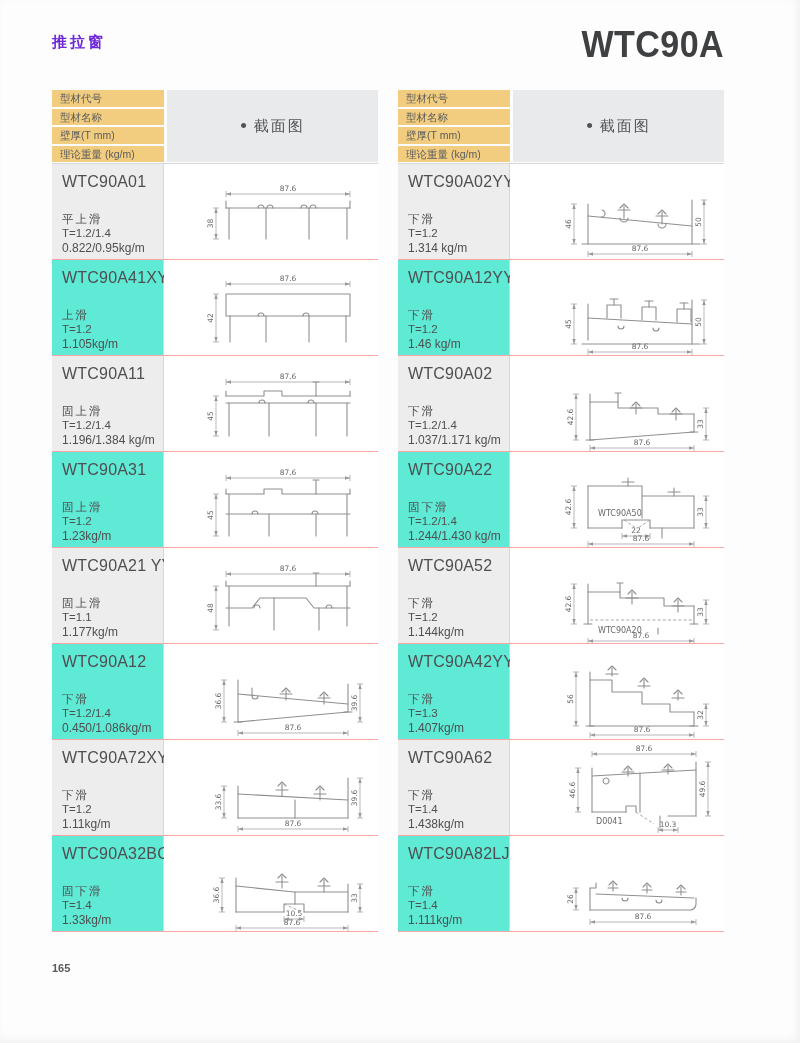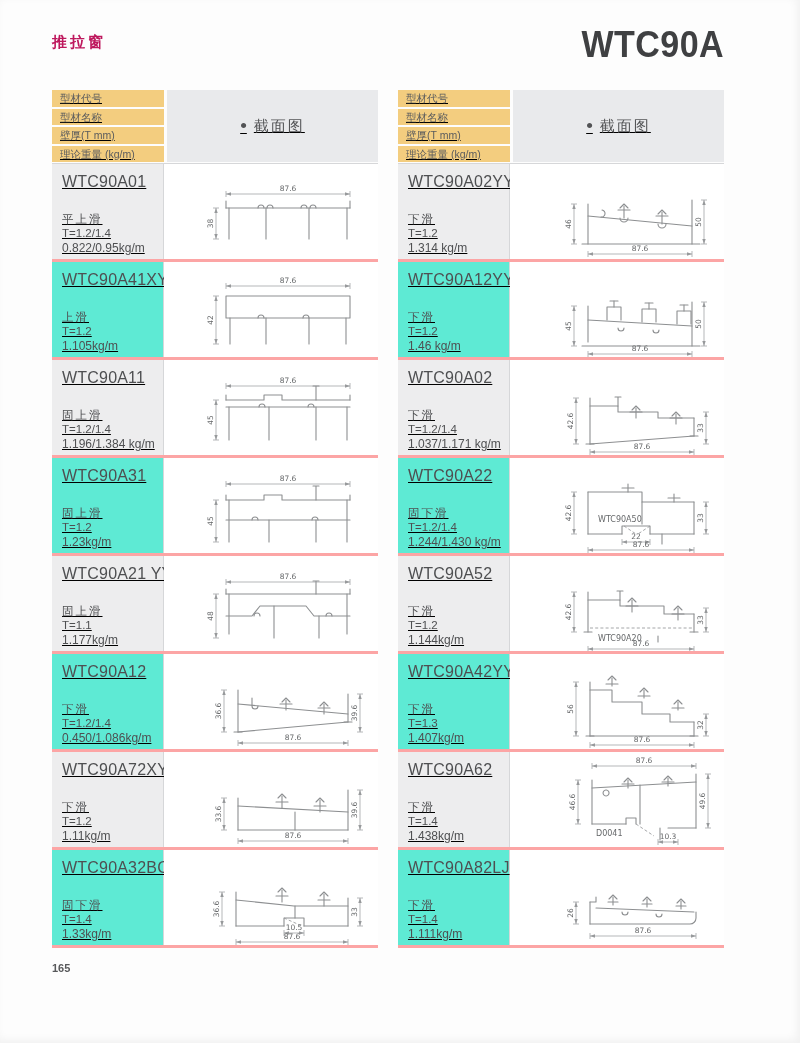--- a/index.html
+++ b/index.html
@@ -8,7 +8,7 @@
         box-shadow:inset -3px -3px 8px rgba(0,0,0,0.05);}
   
   .category{position:absolute;top:33px;left:52px;font-size:15px;font-weight:600;
-            letter-spacing:3px;color:#be185d;}
+            letter-spacing:3px;color:#6d28d9;}
   .series{position:absolute;top:24px;right:76px;font-size:37px;font-weight:700;
           color:#3f4042;transform:scaleX(.92);transform-origin:right;letter-spacing:.5px;}
   

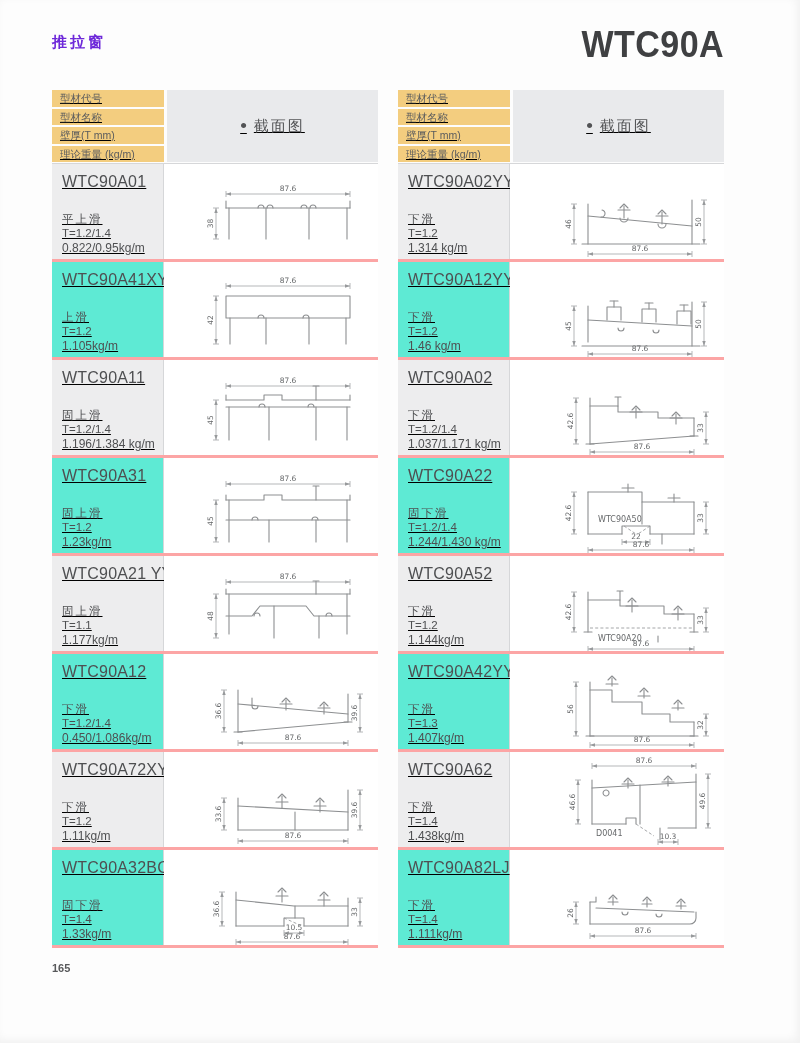--- a/index.html
+++ b/index.html
@@ -15,7 +15,7 @@
   .columns{position:absolute;top:90px;left:52px;width:672px;display:flex;gap:20px;}
   .col{width:326px;}
   
-  .thead{display:flex;gap:3px;margin-bottom:1px;text-decoration:underline;}
+  .thead{display:flex;gap:3px;margin-bottom:1px;}
   .hdr-labels{width:112px;display:flex;flex-direction:column;gap:2px;}
   .hdr-cell{height:16.5px;line-height:16.5px;background:#f3cd7f;color:#5a5b5d;
             font-size:10.5px;padding-left:8px;white-space:nowrap;}

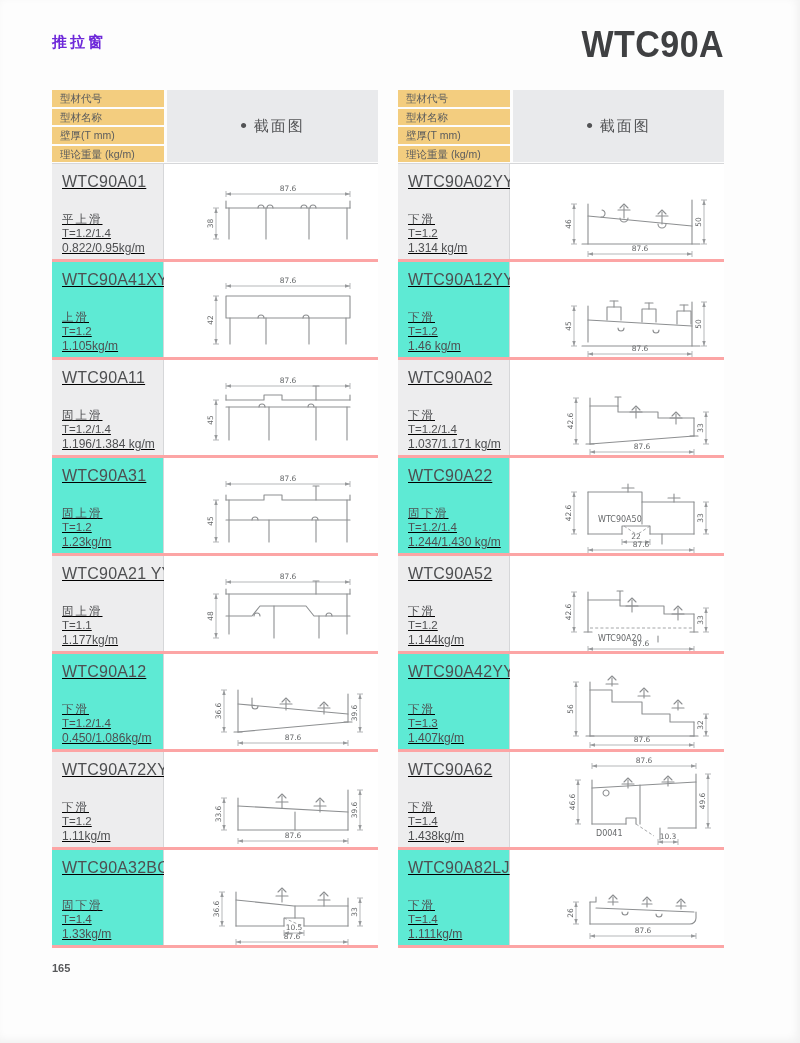--- a/index.html
+++ b/index.html
@@ -25,7 +25,7 @@
   .section-label{font-size:15px;letter-spacing:2px;}
   
   .rows{border-top:1px solid #d6d7d9;}
-  .row{display:flex;height:95px;border-bottom:3px solid #fca5a5;text-decoration:underline;}
+  .row{display:flex;height:95px;border-bottom:1px solid #fca5a5;}
   .info{width:112px;box-sizing:border-box;padding:9px 6px 8px 10px;display:flex;
         flex-direction:column;border-right:1px solid #d6d7d9;color:#4e4f51;}
   .shade-gray .info{background:#ededee;}

